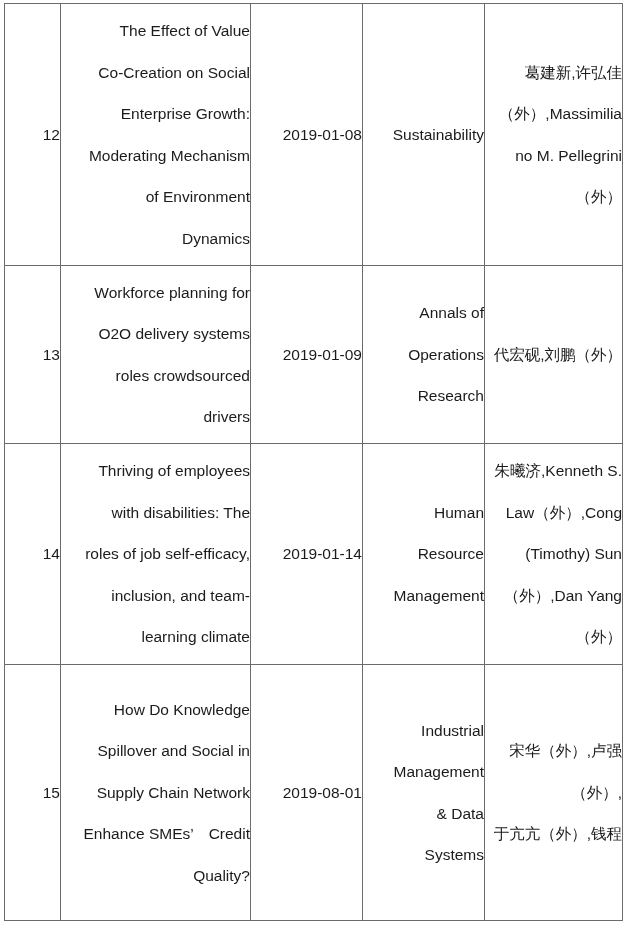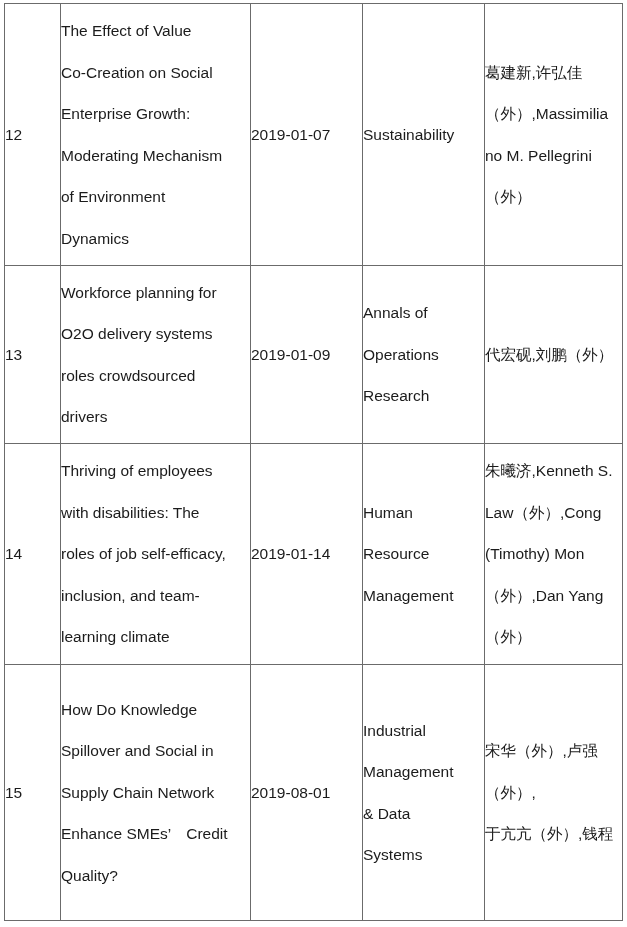--- a/index.html
+++ b/index.html
@@ -27,7 +27,7 @@
   table.doc-table td {
     border: 1px solid #6b6b6b;
     padding: 0;
-    text-align: left;
+    text-align: right;
     vertical-align: middle;
     font-family: "Liberation Sans", "DejaVu Sans", sans-serif;
     font-size: 15.5px;

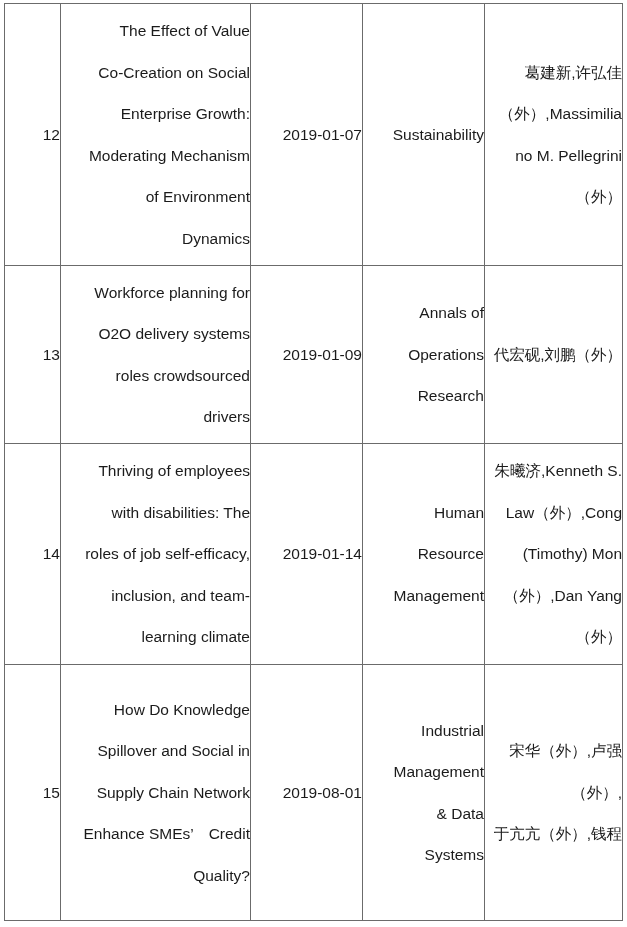--- a/index.html
+++ b/index.html
@@ -63,7 +63,7 @@
 Moderating Mechanism
 of Environment
 Dynamics</td>
-        <td>2019-01-07</td>
+        <td>2019-01-08</td>
         <td>Sustainability</td>
         <td>葛建新,许弘佳
 （外）,Massimilia

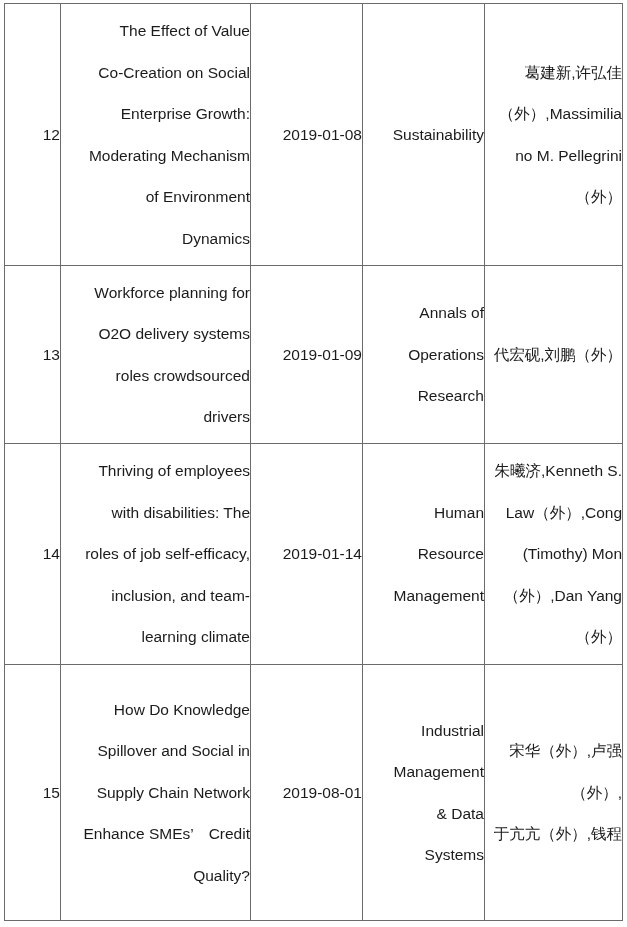--- a/index.html
+++ b/index.html
@@ -95,7 +95,7 @@
 Management</td>
         <td>朱曦济,Kenneth S.
 Law（外）,Cong
-(Timothy) Mon
+(Timothy) Sun
 （外）,Dan Yang
 （外）</td>
       </tr>

